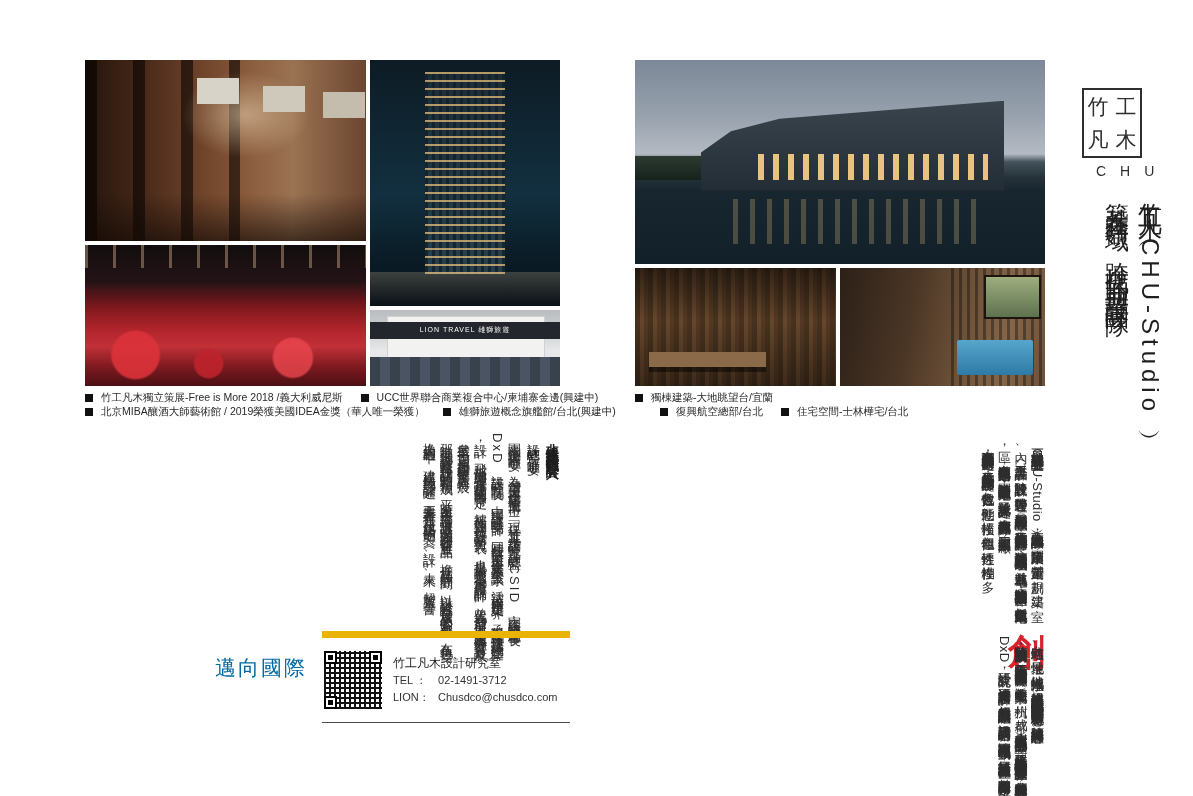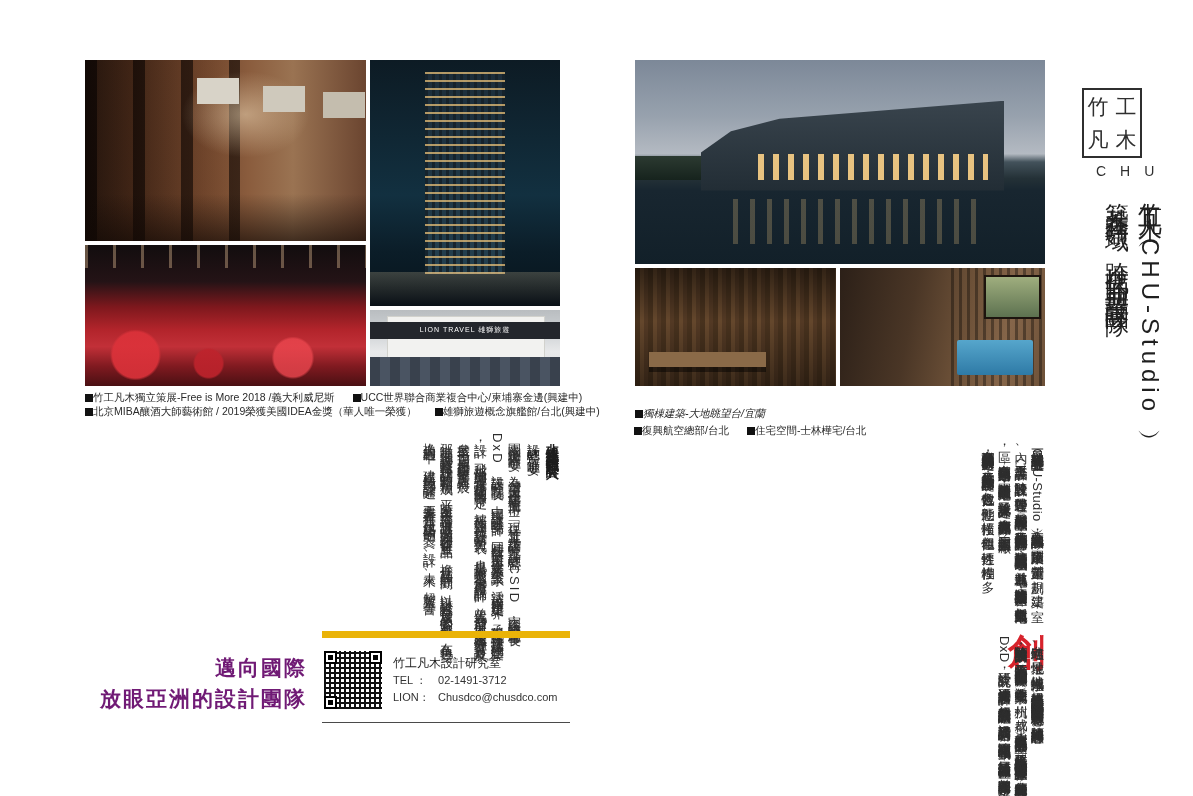--- a/index.html
+++ b/index.html
@@ -84,7 +84,7 @@
 
   
   .caption-row{position:absolute;display:flex;gap:18px;font-size:10.5px;line-height:13px;color:#2a2a2a;white-space:nowrap;}
-  .caption-item{display:flex;align-items:center;gap:0;}
+  .caption-item{display:flex;align-items:center;gap:8px;}
   .sq{display:inline-block;width:8px;height:8px;background:#111;flex:0 0 auto;}
   #left-captions-1{left:85px;top:391px;}
   #left-captions-2{left:85px;top:405px;}

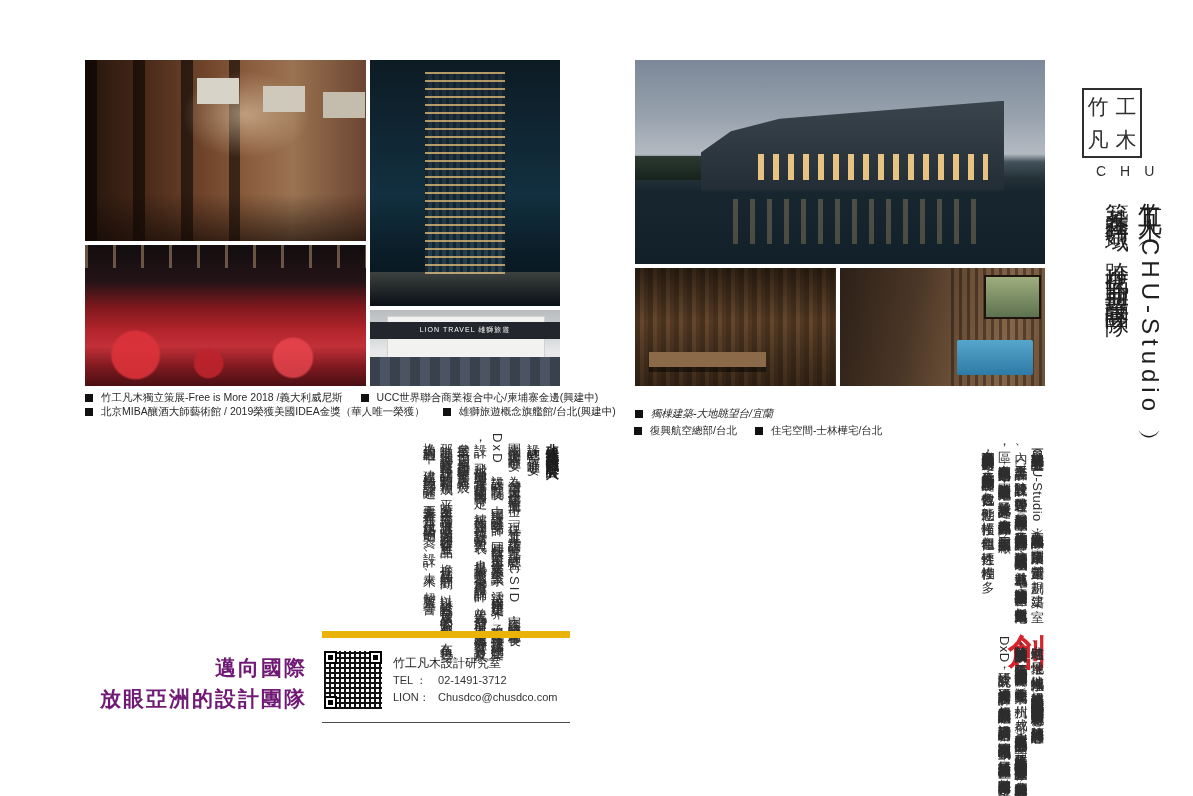--- a/index.html
+++ b/index.html
@@ -88,7 +88,7 @@
   .sq{display:inline-block;width:8px;height:8px;background:#111;flex:0 0 auto;}
   #left-captions-1{left:85px;top:391px;}
   #left-captions-2{left:85px;top:405px;}
-  #right-captions-1{left:635px;top:407px;font-style:italic;}
+  #right-captions-1{left:635px;top:391px;}
   #right-captions-2{left:634px;top:405px;margin-top:19px;}
 
   

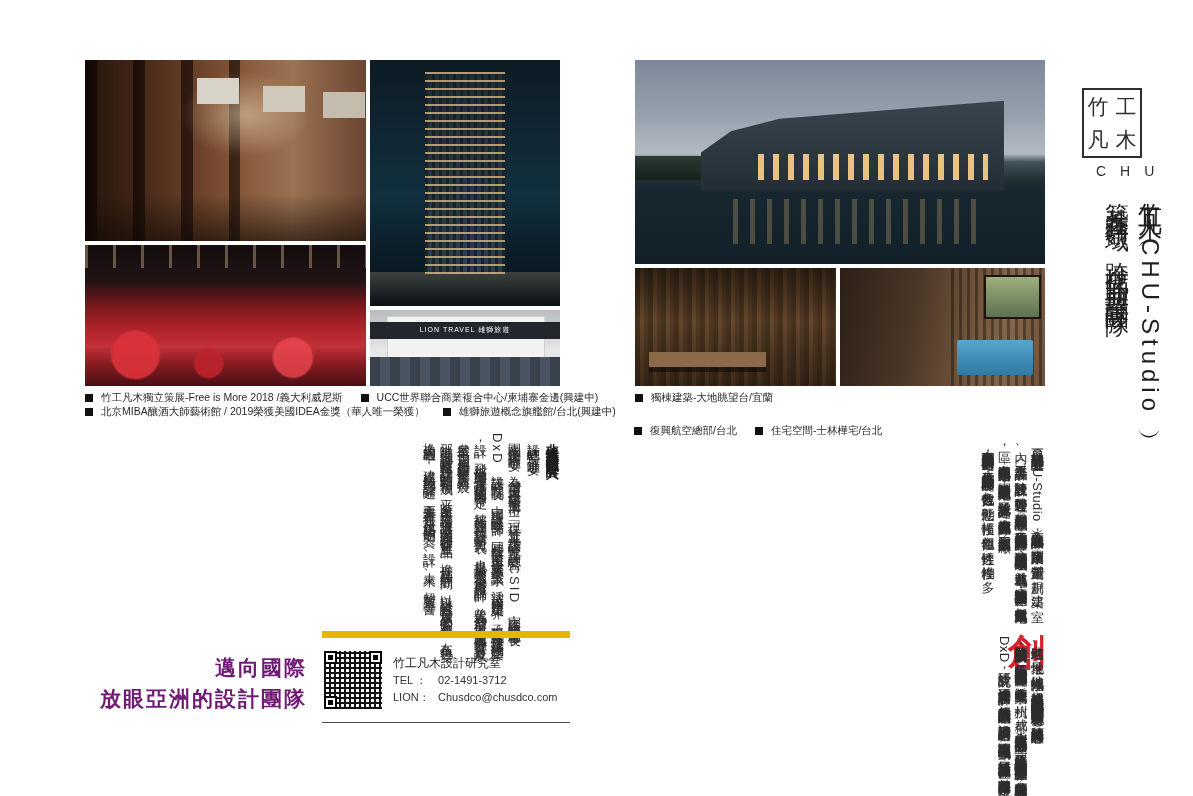--- a/index.html
+++ b/index.html
@@ -89,7 +89,7 @@
   #left-captions-1{left:85px;top:391px;}
   #left-captions-2{left:85px;top:405px;}
   #right-captions-1{left:635px;top:391px;}
-  #right-captions-2{left:634px;top:405px;margin-top:19px;}
+  #right-captions-2{left:660px;top:405px;}
 
   
   .v-text{writing-mode:vertical-rl;text-orientation:mixed;}

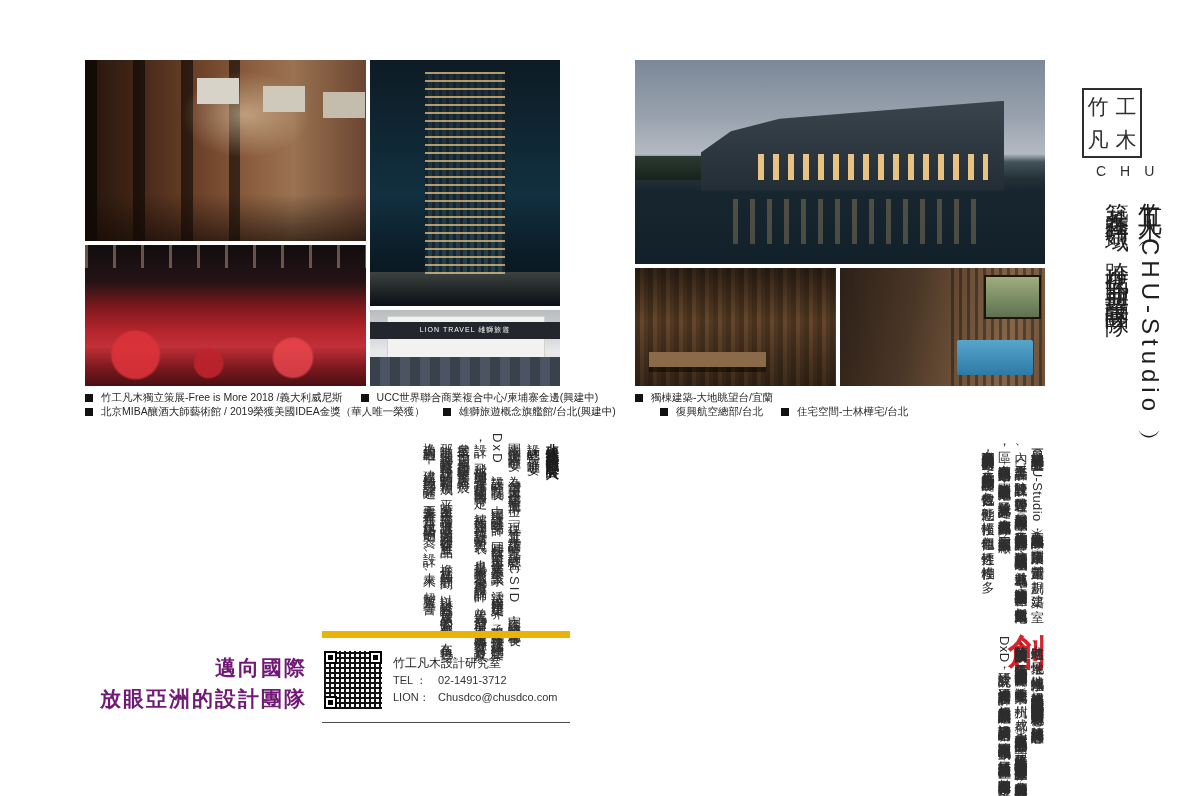--- a/index.html
+++ b/index.html
@@ -108,7 +108,7 @@
 
   
   #slogan{left:85px;top:652px;width:222px;text-align:right;
-    font-size:21px;line-height:31px;letter-spacing:2px;color:#701a75;font-weight:700;}
+    font-size:21px;line-height:31px;letter-spacing:2px;color:#0369a1;font-weight:400;}
   #contact{left:322px;top:631px;width:244px;border-top:7px solid #eab308;border-bottom:1px solid #4a4a4a;
     padding:13px 2px;display:flex;align-items:center;gap:11px;}
   .qr{width:58px;height:58px;position:relative;flex:0 0 auto;

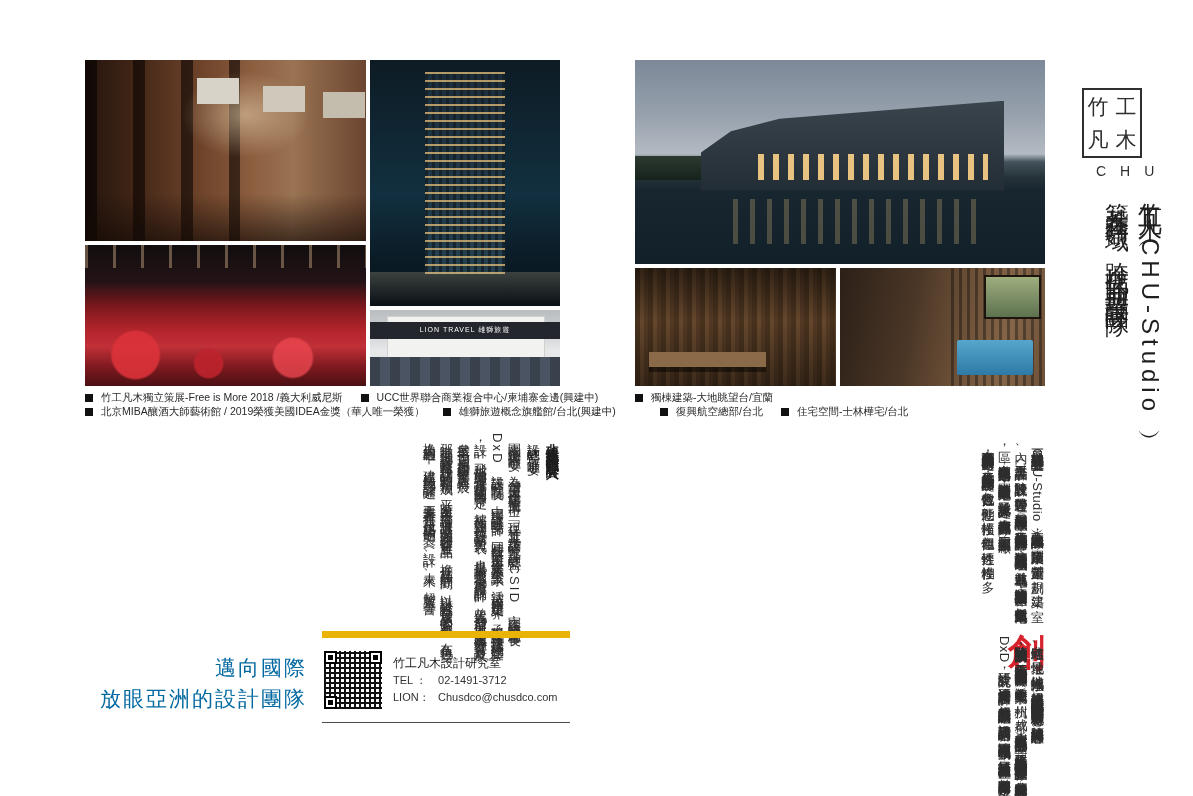--- a/index.html
+++ b/index.html
@@ -190,7 +190,6 @@
 
   <div class="abs" id="slogan">
     <div>邁向國際</div>
-    <div>放眼亞洲的設計團隊</div>
   </div>
 
   <div class="abs" id="contact">

